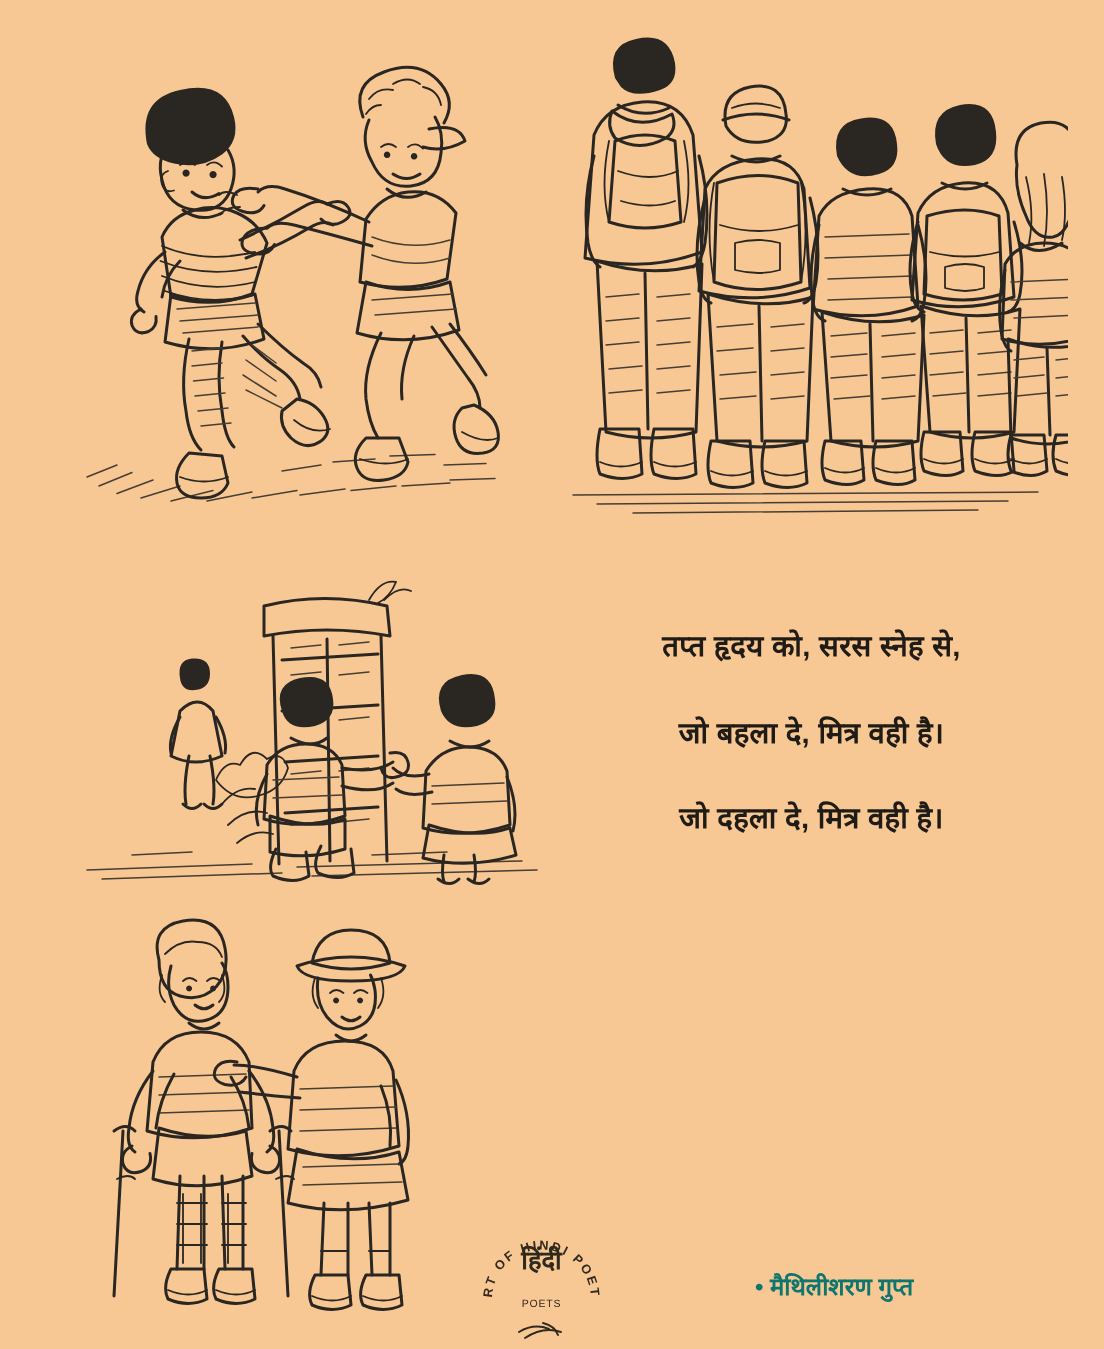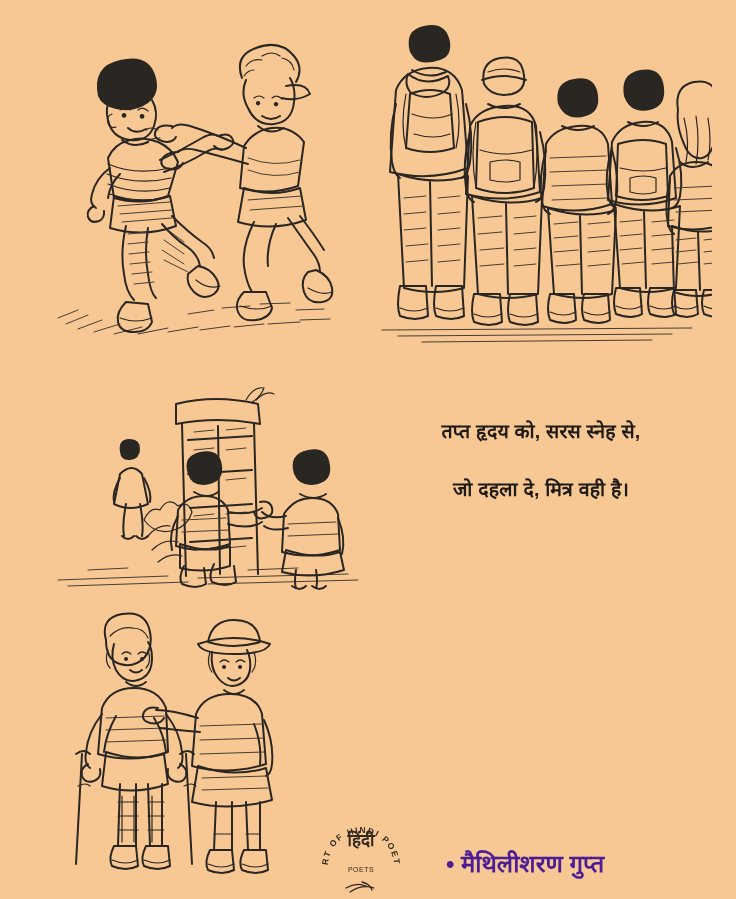--- a/index.html
+++ b/index.html
@@ -668,6 +668,7 @@
       <span class="line">तप्त हृदय को, सरस स्नेह से,</span>
     </div>
     <div class="stanza">
+      <span class="line">जो बहला दे, मित्र वही है।</span>
     </div>
     <div class="stanza">
       <span class="line">जो दहला दे, मित्र वही है।</span>

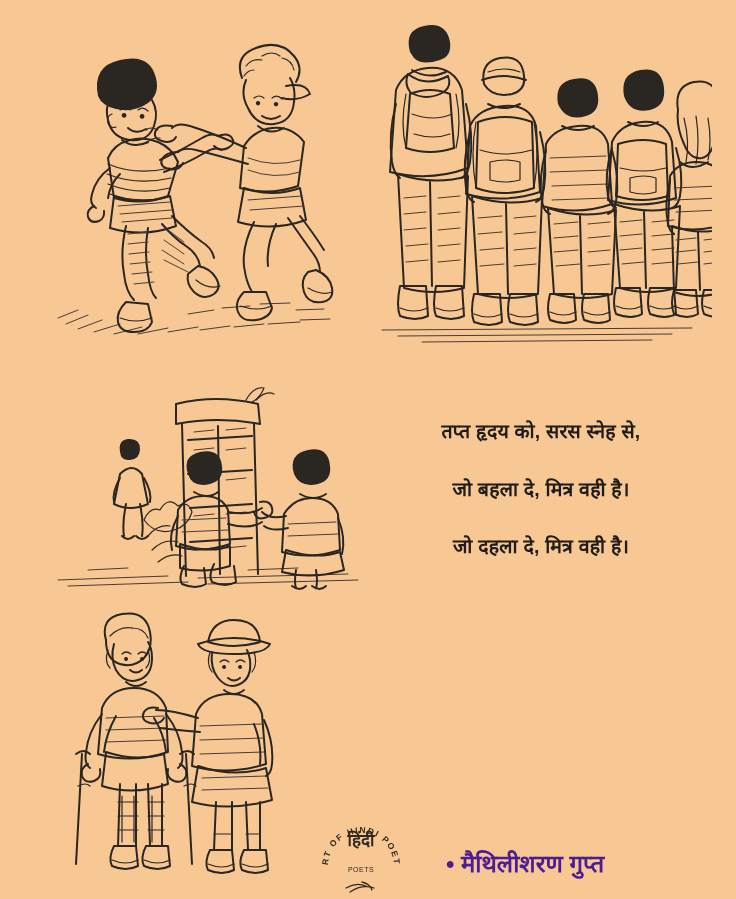--- a/index.html
+++ b/index.html
@@ -85,12 +85,12 @@
   }
   .author {
     position: absolute;
-    left: 360px;
+    left: 391px;
     top: 846px;
     width: 330px;
     text-align: center;
-    color: #4c1d95;
-    font-size: 24px;
+    color: #0f766e;
+    font-size: 16px;
     font-weight: 700;
   }
 

